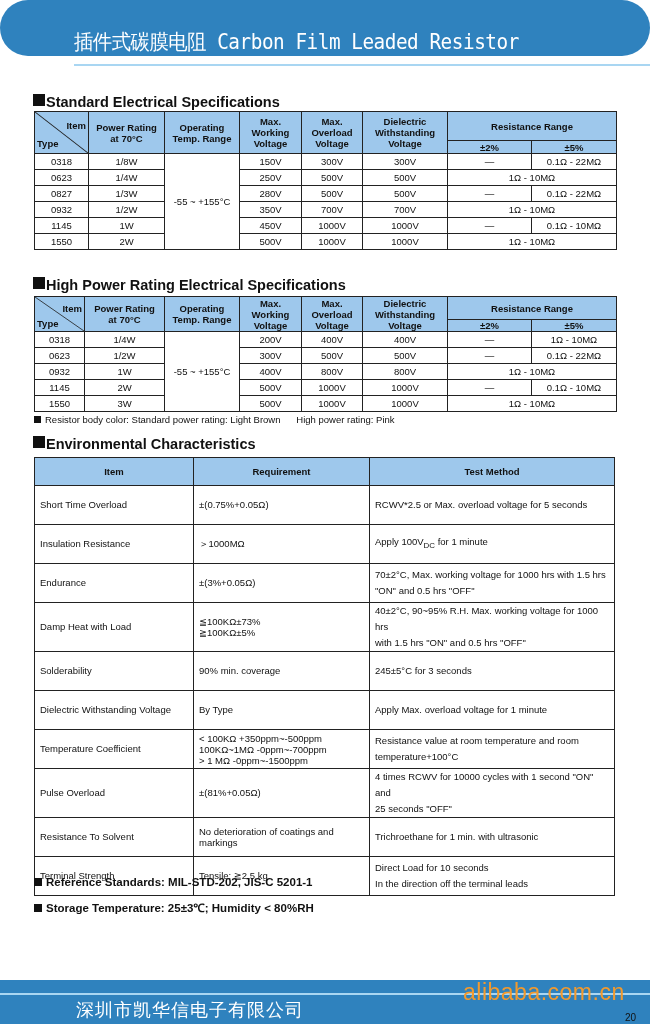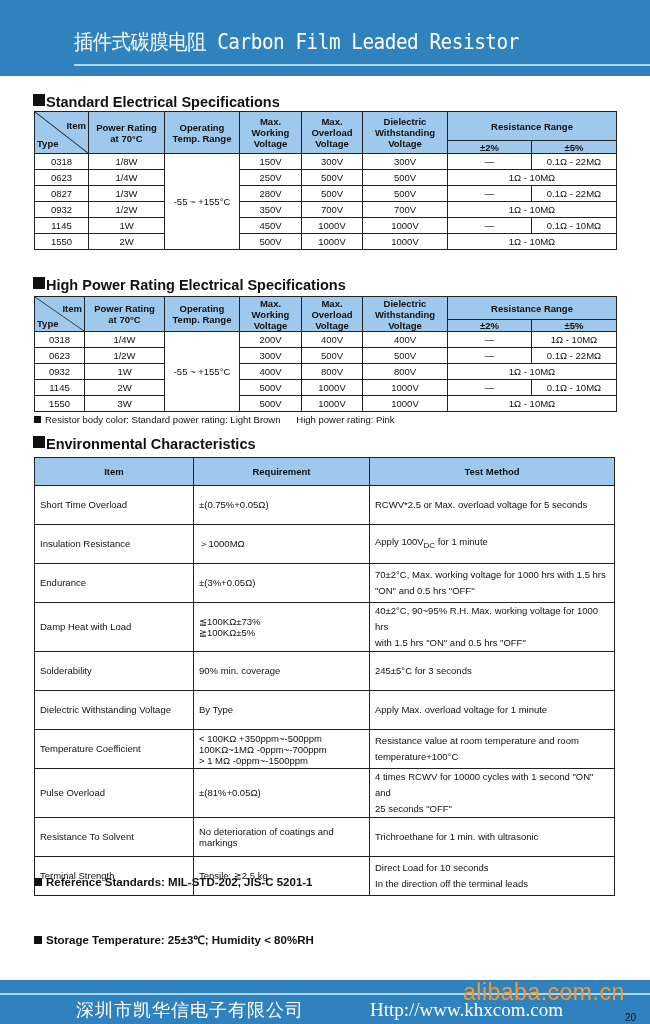--- a/index.html
+++ b/index.html
@@ -8,8 +8,9 @@
     background: #ffffff; font-family: "Liberation Sans", sans-serif; color: #111;
   }
   .top-band {
-    position: absolute; left: 0; top: 0; width: 650px; height: 76px;
+    position: absolute; left: 0; top: 0; width: 650px; height: 56px;
     background: #2f82be;
+    border-radius: 28px;
   }
   .top-band .rule {
     position: absolute; left: 74px; right: 0; top: 64px; height: 2px; background: #a9d6f2;

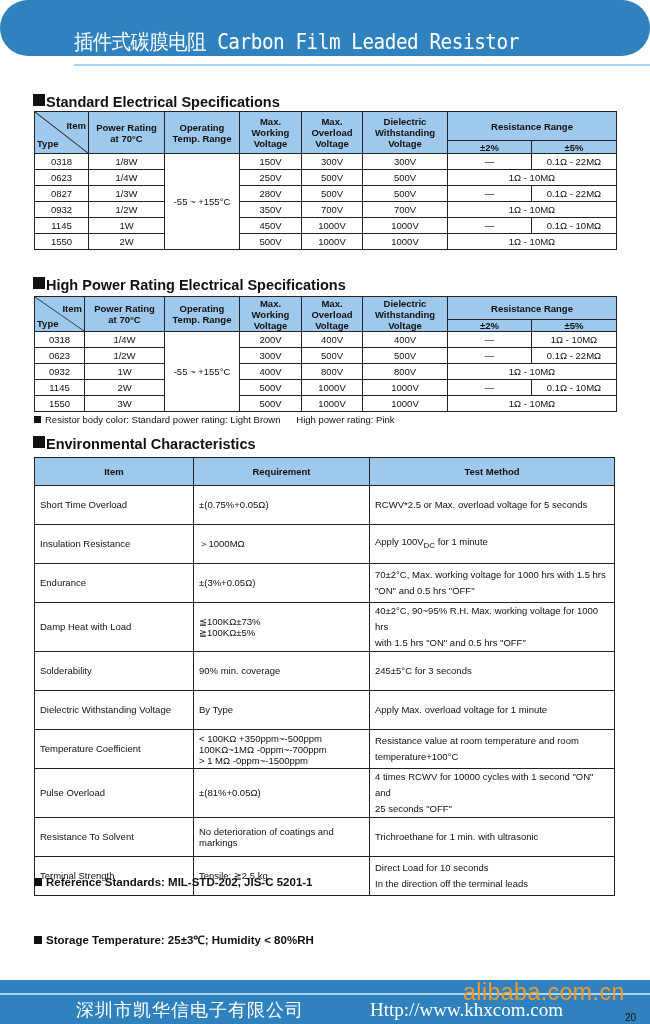--- a/index.html
+++ b/index.html
@@ -388,7 +388,7 @@
   <span class="sq"></span>
   <span>Reference Standards: MIL-STD-202, JIS-C 5201-1</span>
 </div>
-<div class="bullet-line" style="top:932px;">
+<div class="bullet-line" style="top:900px;">
   <span class="sq"></span>
   <span>Storage Temperature: 25±3℃; Humidity &lt; 80%RH</span>
 </div>

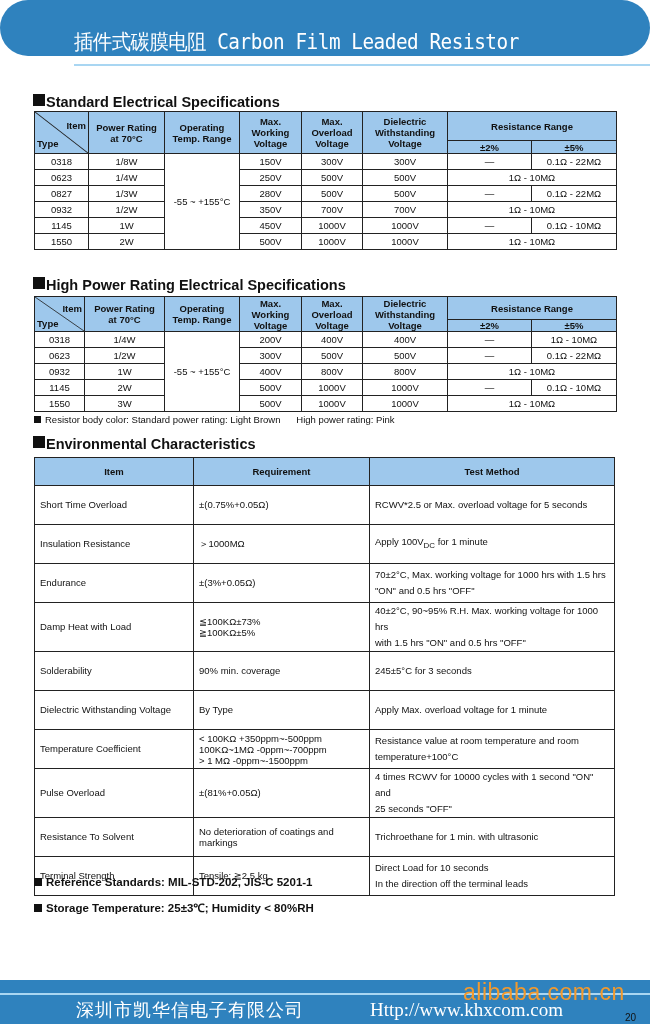--- a/index.html
+++ b/index.html
@@ -396,7 +396,6 @@
 <div class="bottom-band">
   <div class="rule"></div>
   <div class="company">深圳市凯华信电子有限公司</div>
-  <div class="url">Http://www.khxcom.com</div>
   <div class="page-no">20</div>
 </div>
 <div class="watermark">alibaba.com.cn</div>

